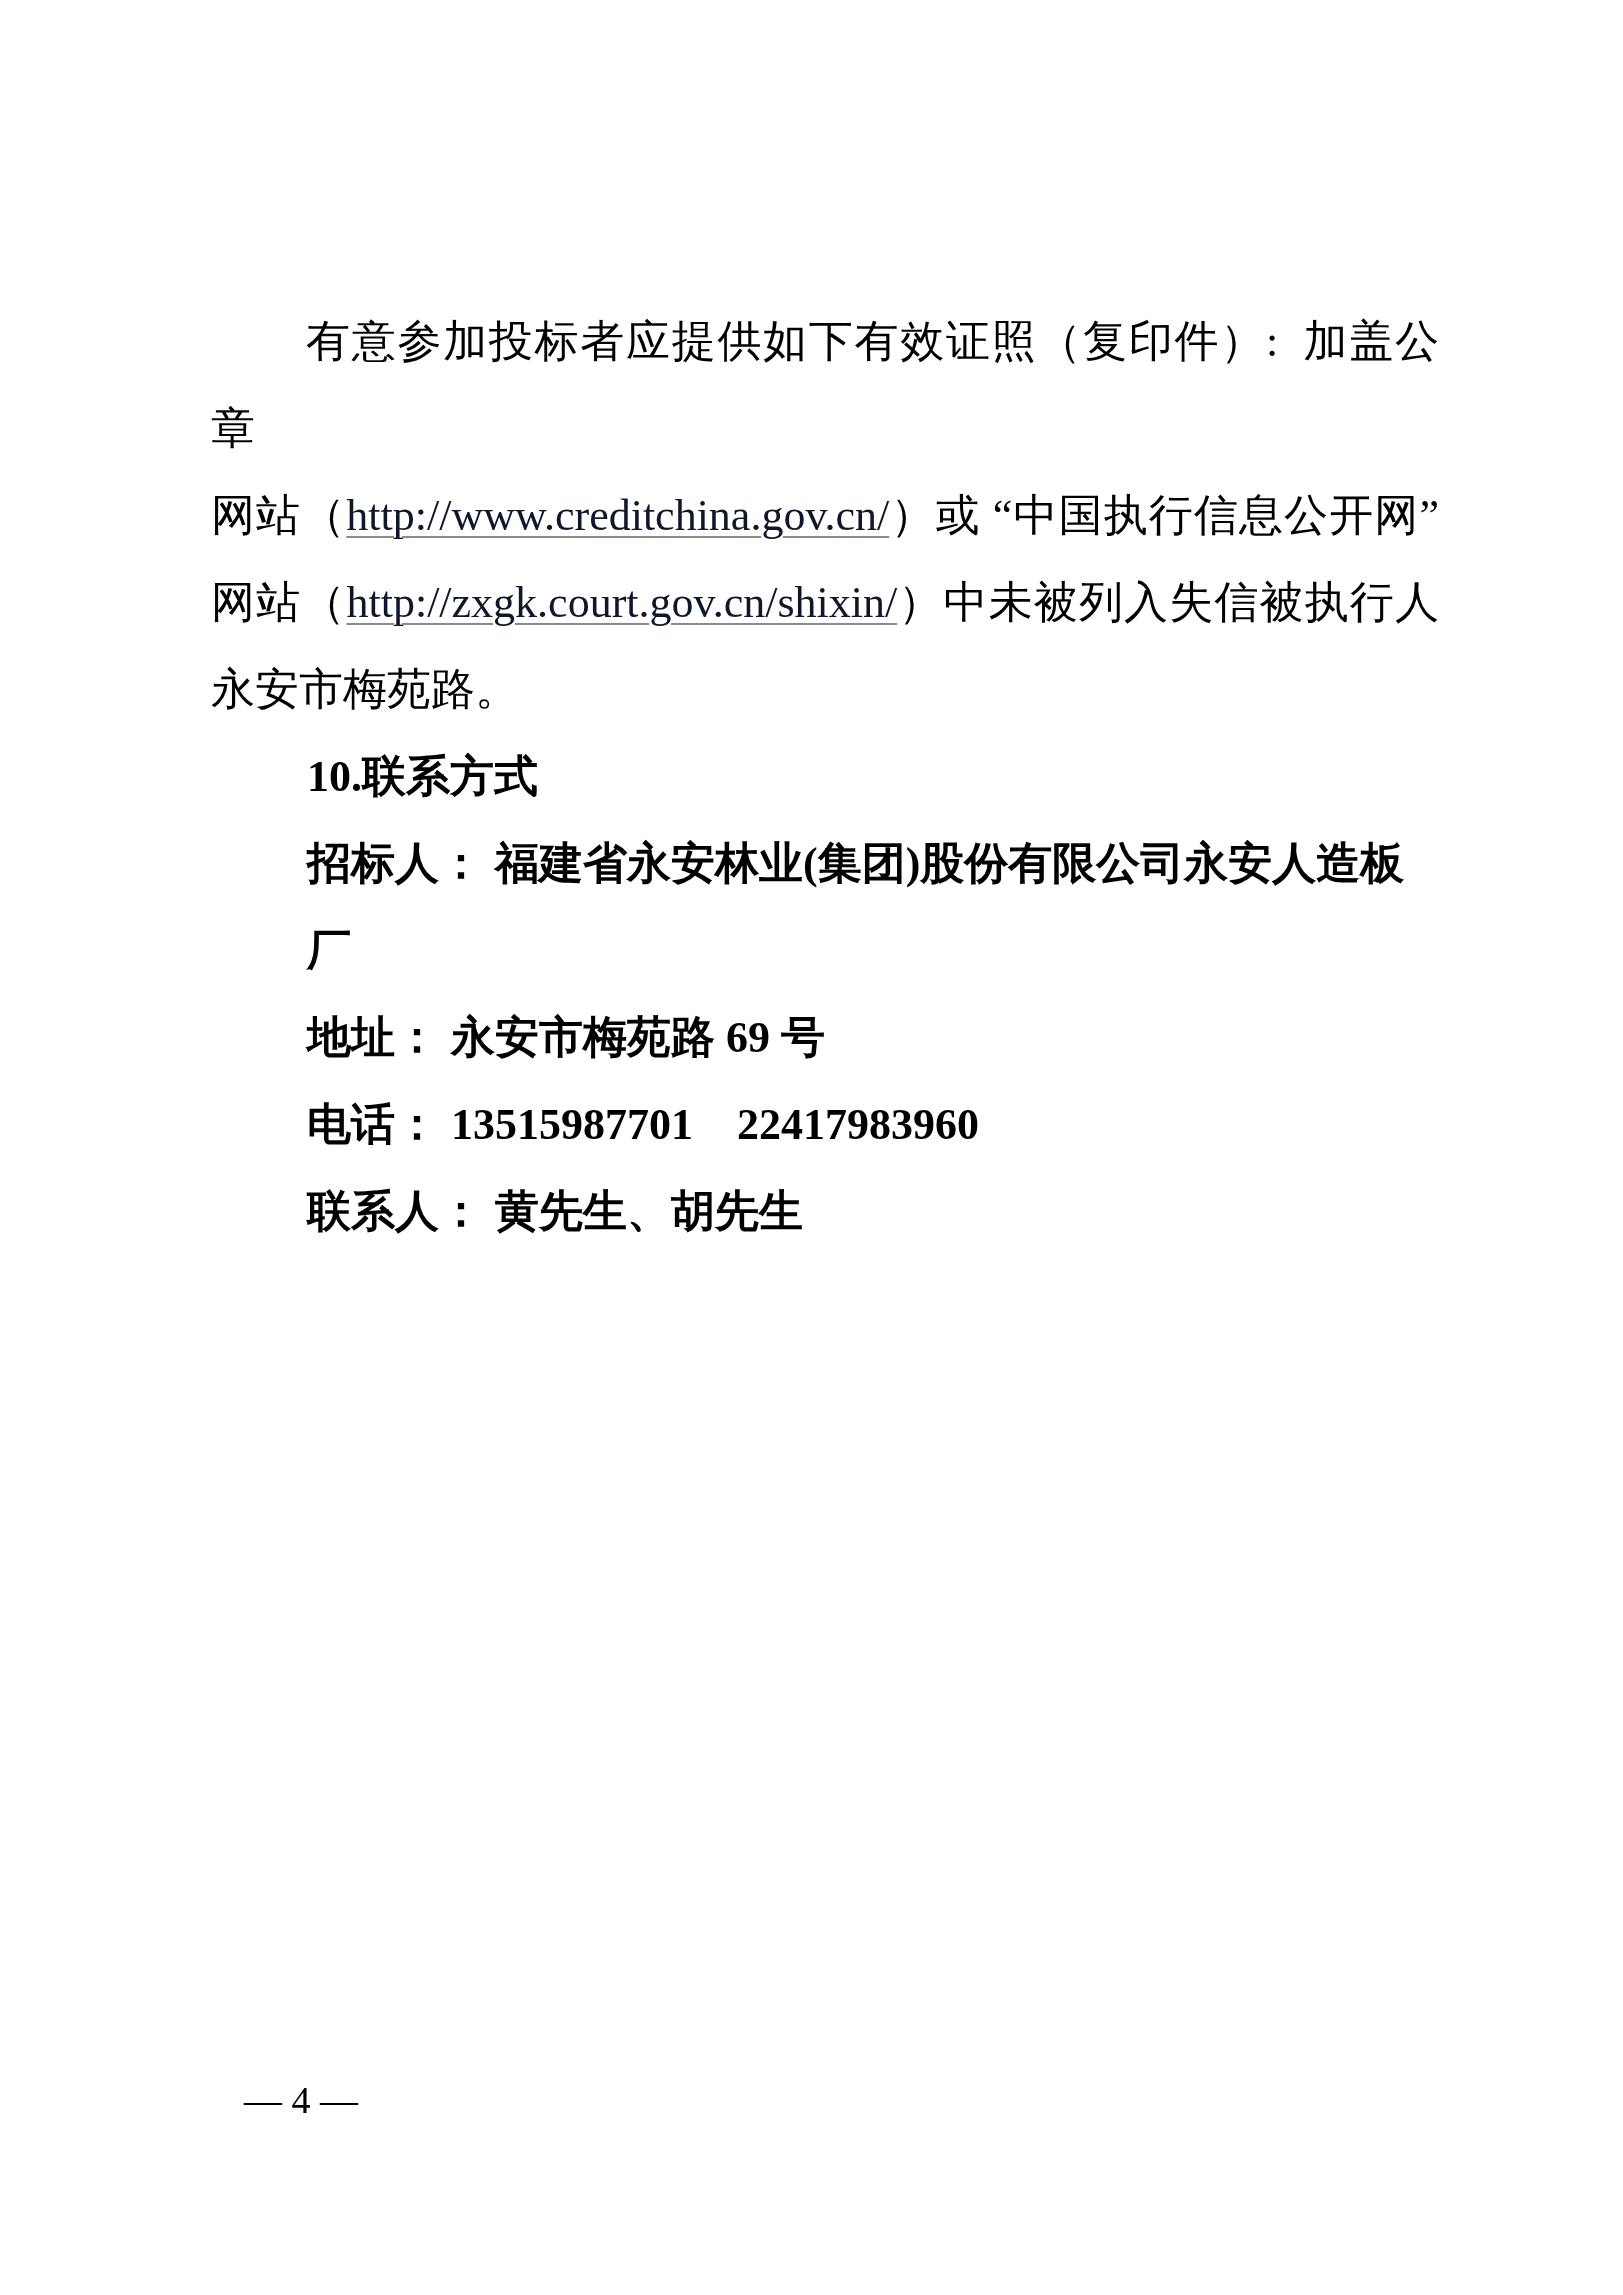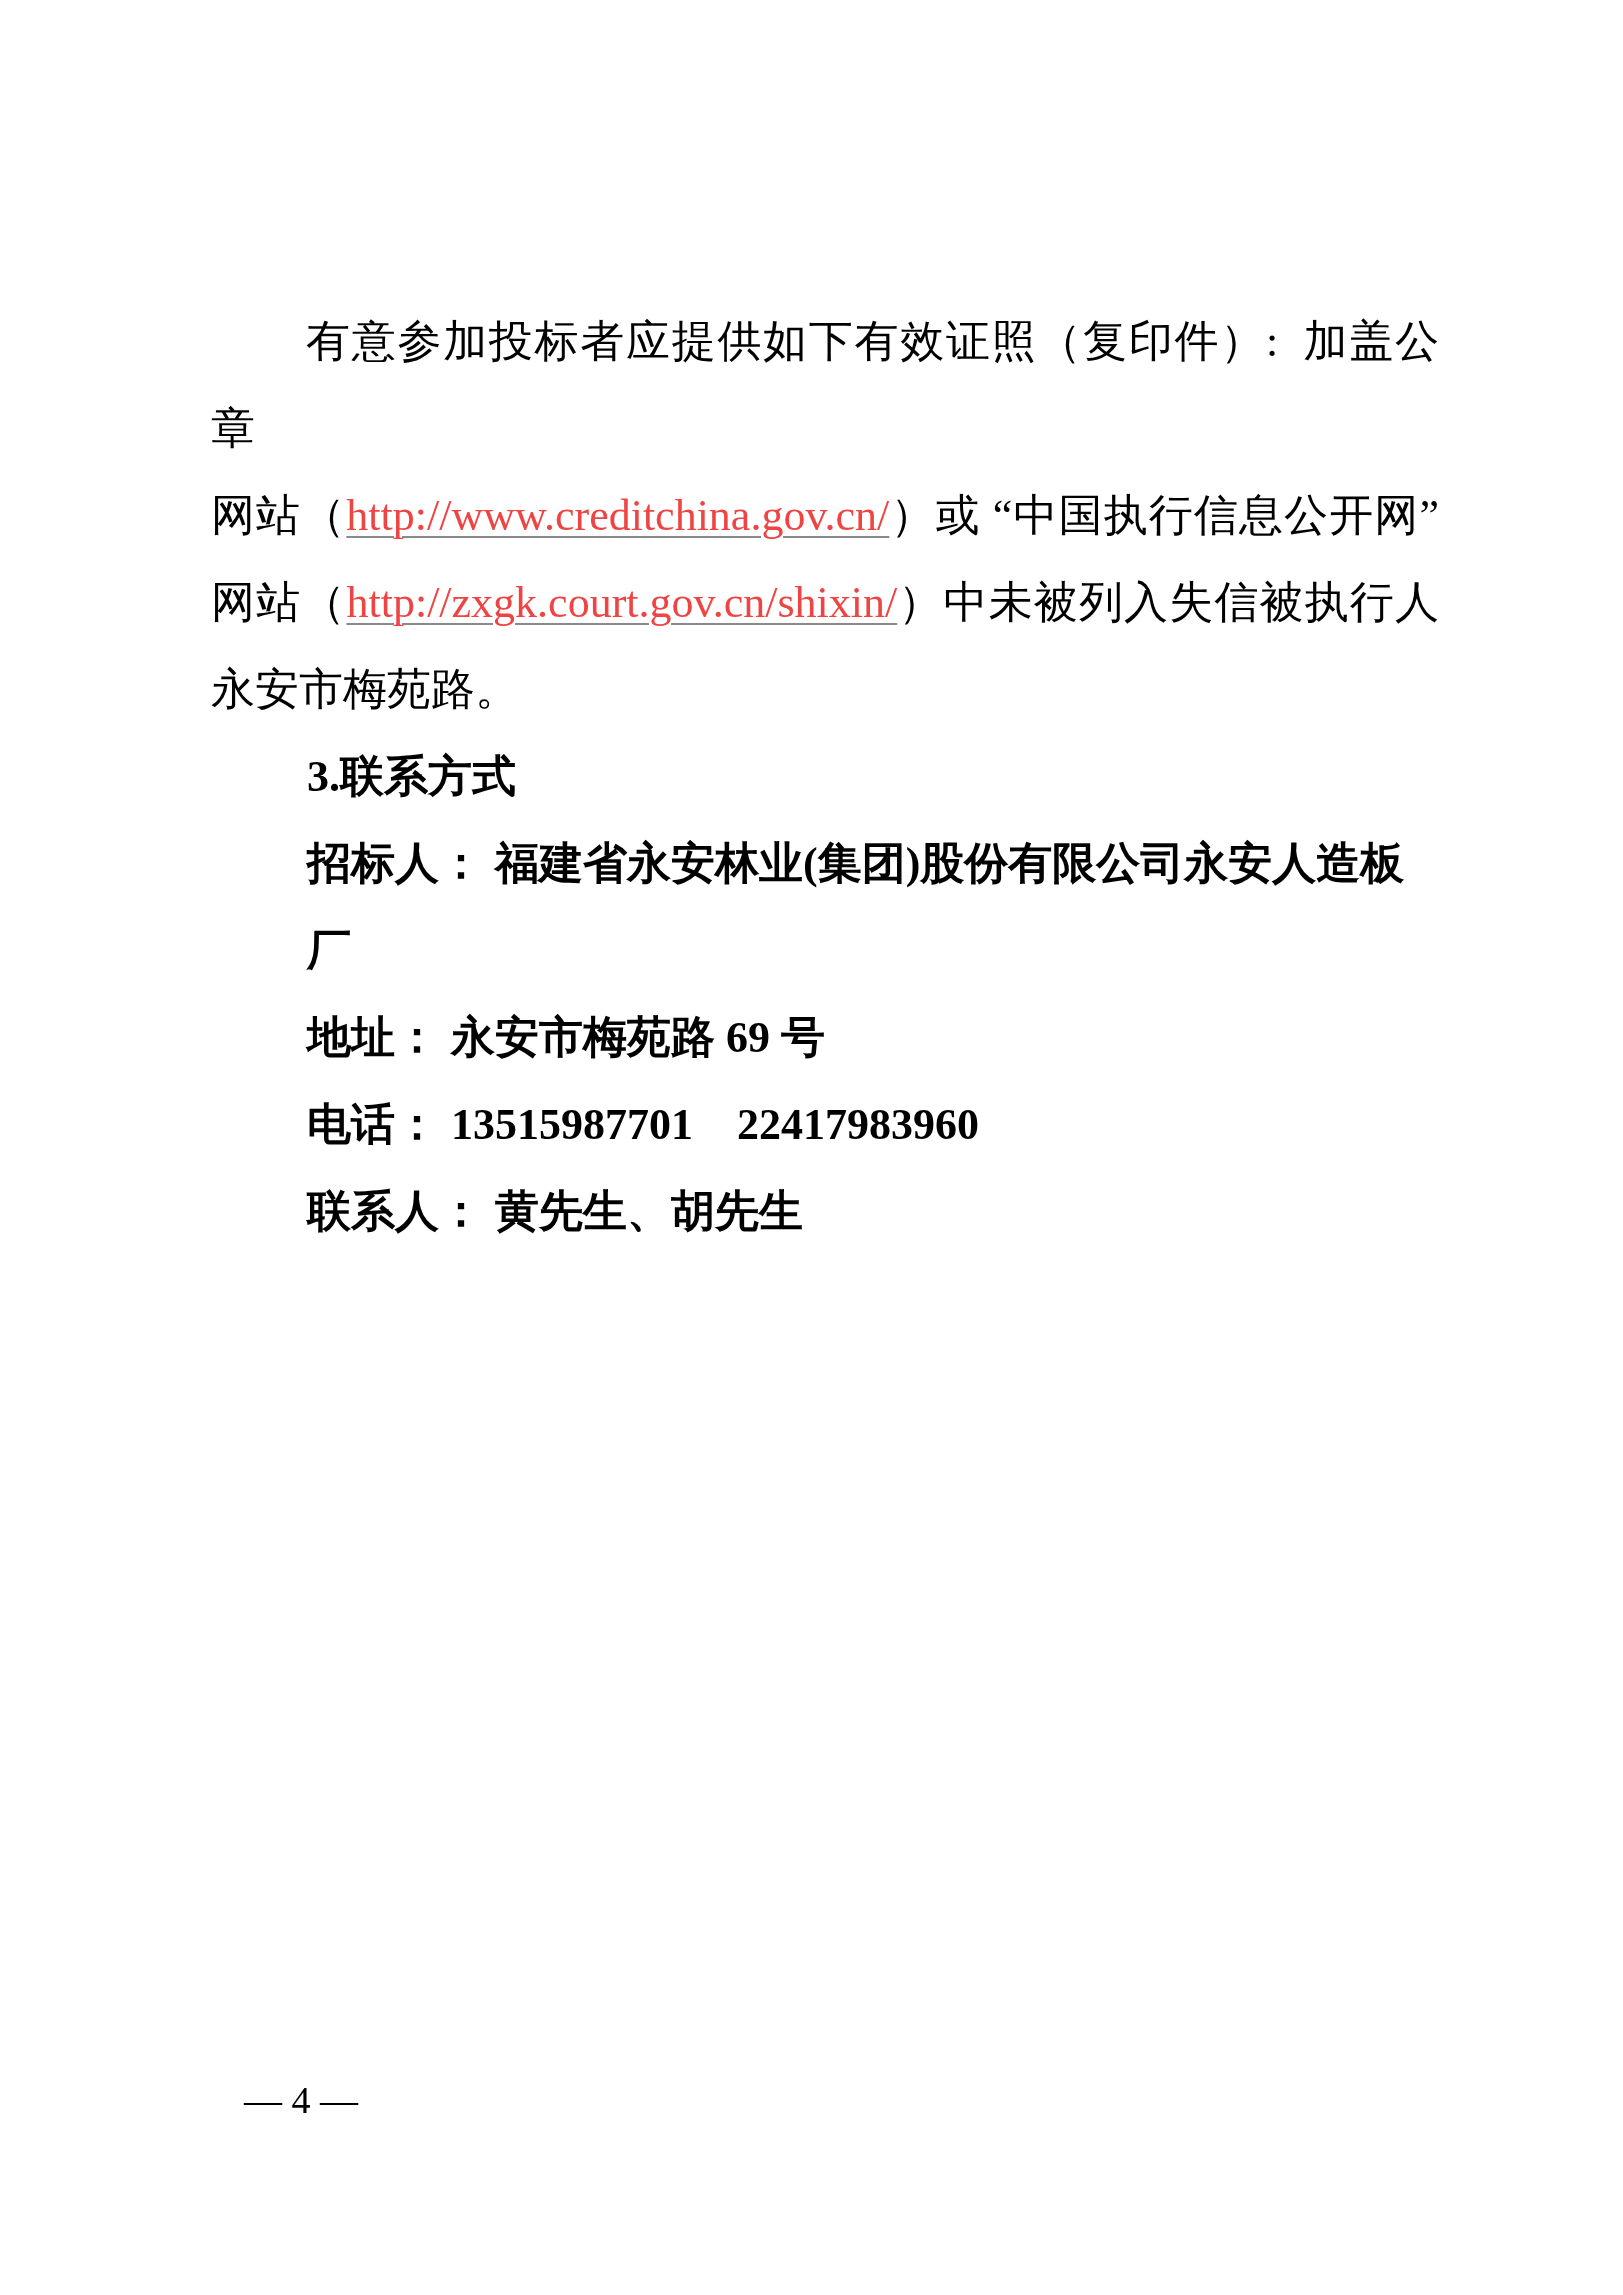--- a/index.html
+++ b/index.html
@@ -46,7 +46,7 @@
     font-weight: bold;
   }
   .url {
-    color: #ef4444;
+    color: #0f172a;
     text-decoration: underline;
     text-decoration-color: #8a8a8a;
     text-decoration-thickness: 1.7px;

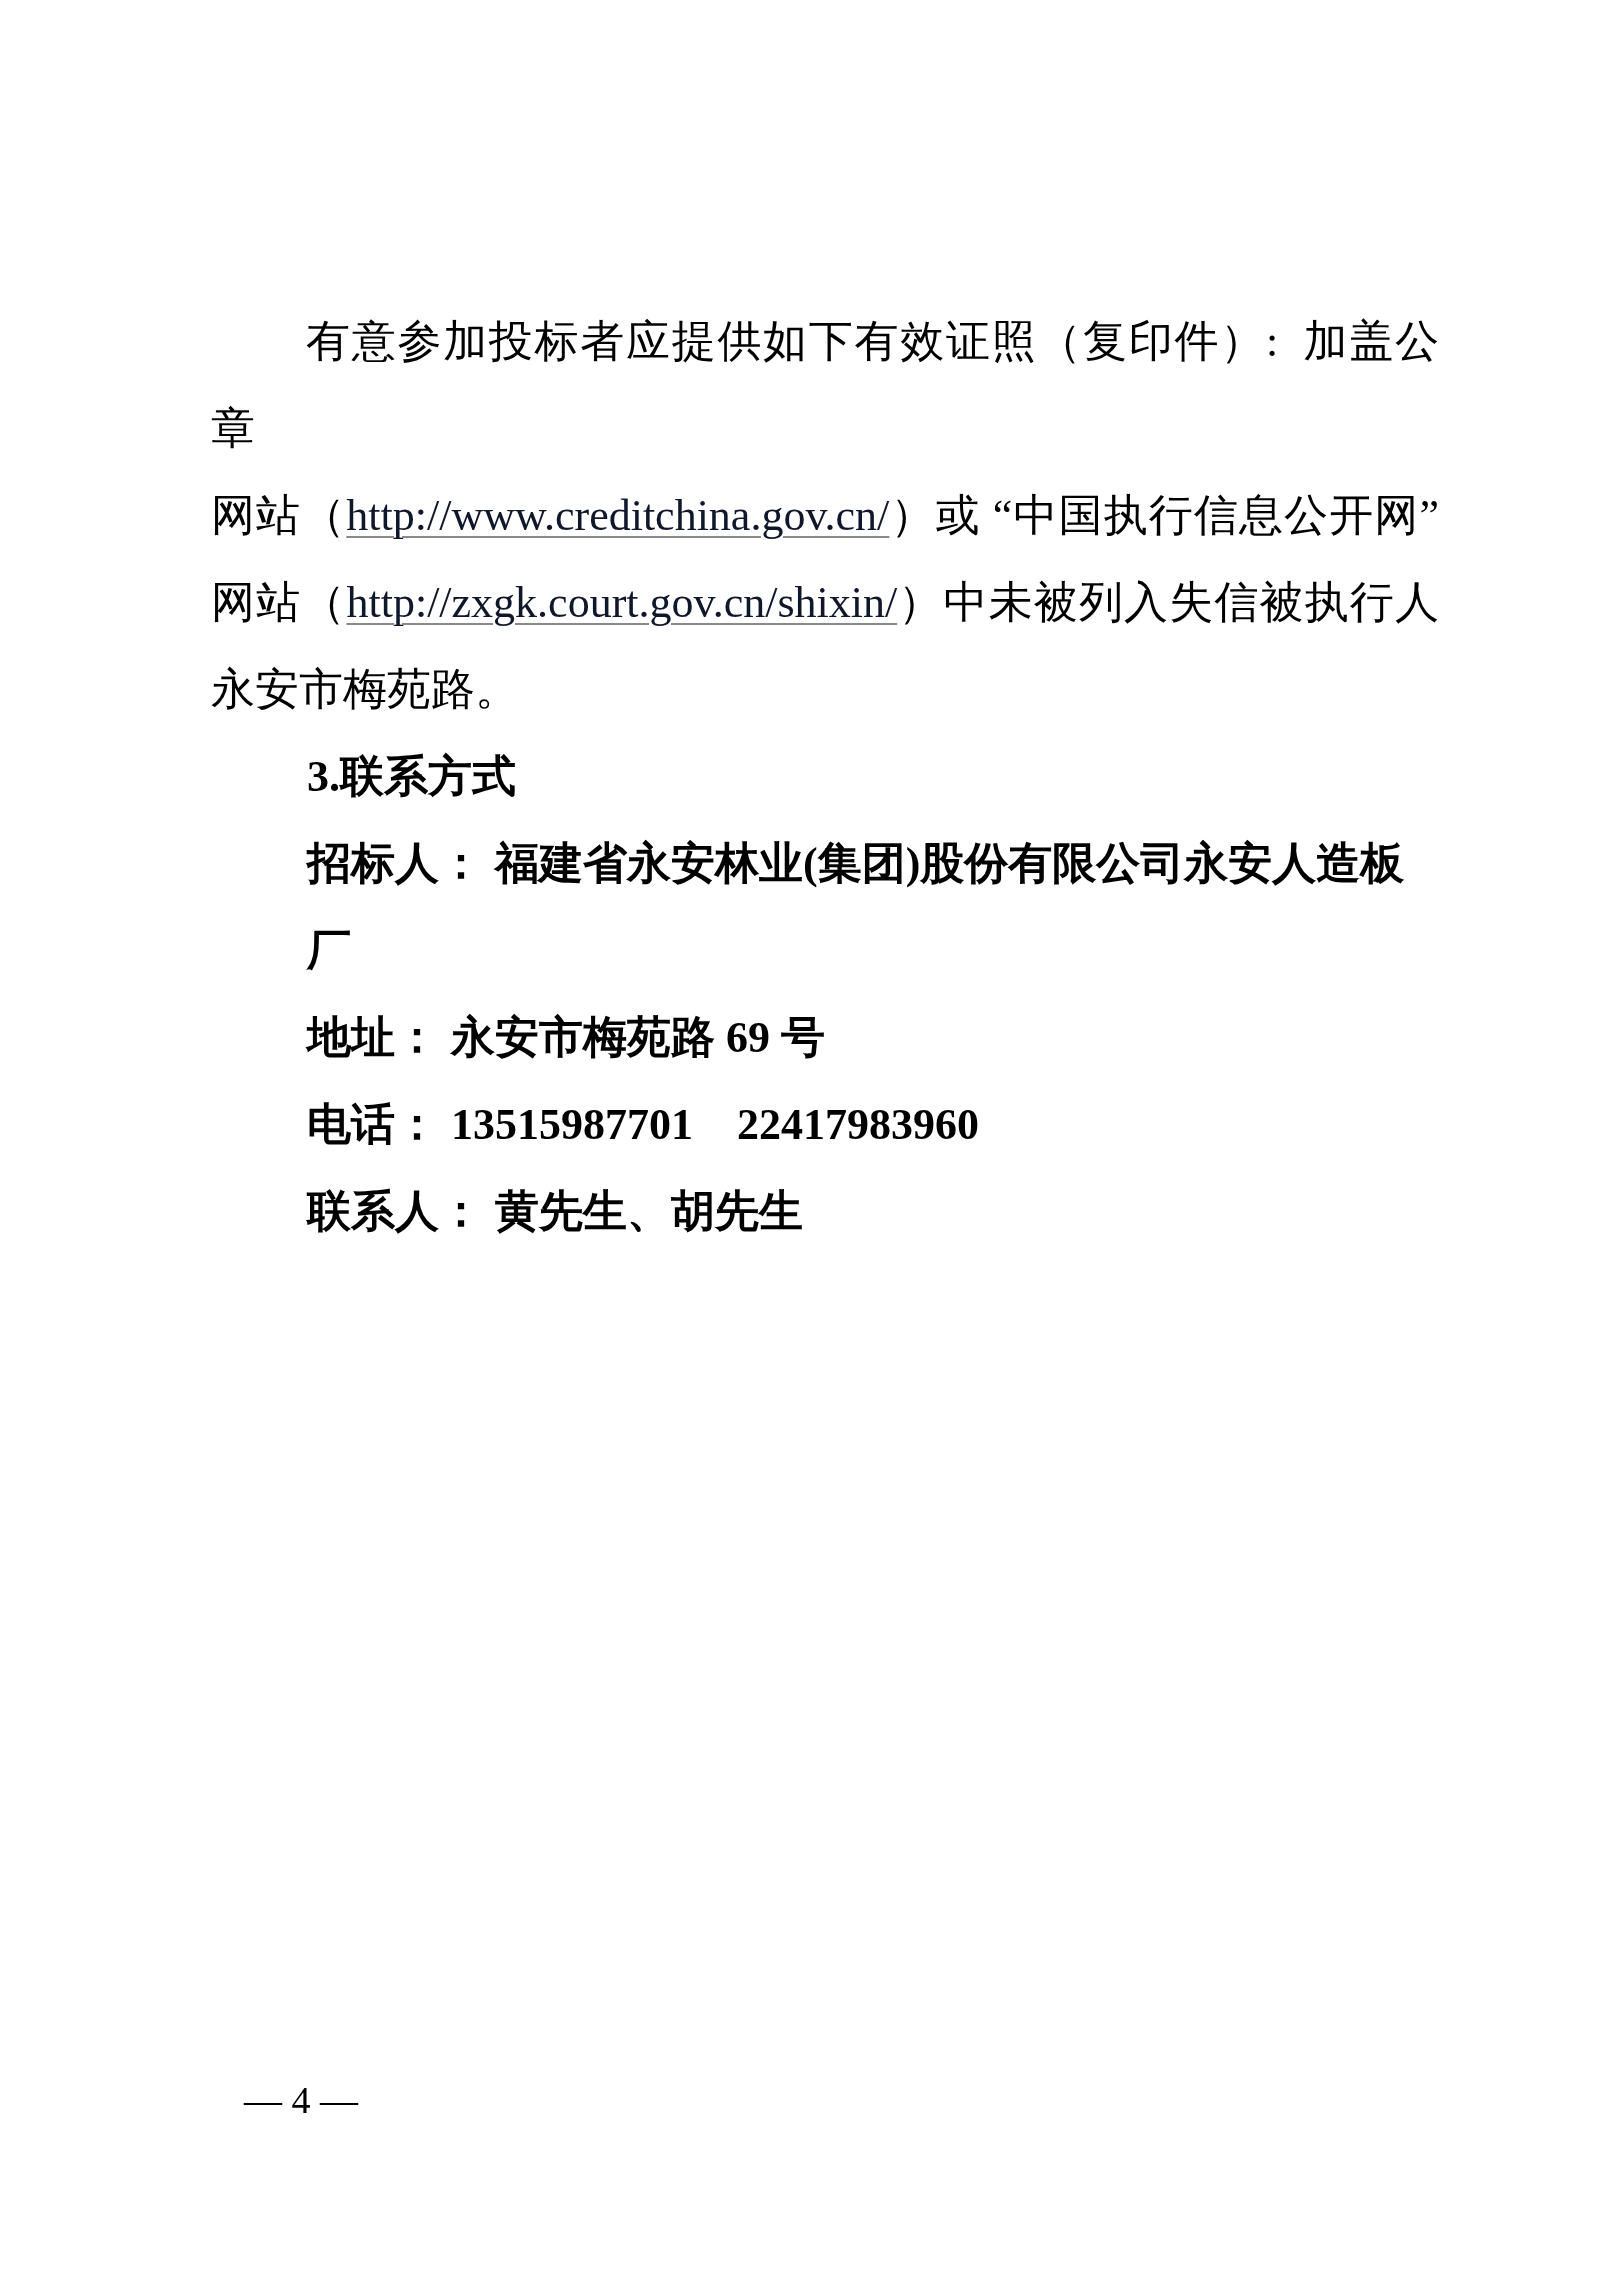--- a/index.html
+++ b/index.html
@@ -79,7 +79,7 @@
 
     <p class="line">永安市梅苑路。</p>
 
-    <p class="line heading offset">3.联系方式</p>
+    <p class="line heading offset">10.联系方式</p>
 
     <p class="line contact-line offset"><span class="contact-label">招标人：</span><span class="contact-value">福建省永安林业(集团)股份有限公司永安人造板厂</span></p>
 

